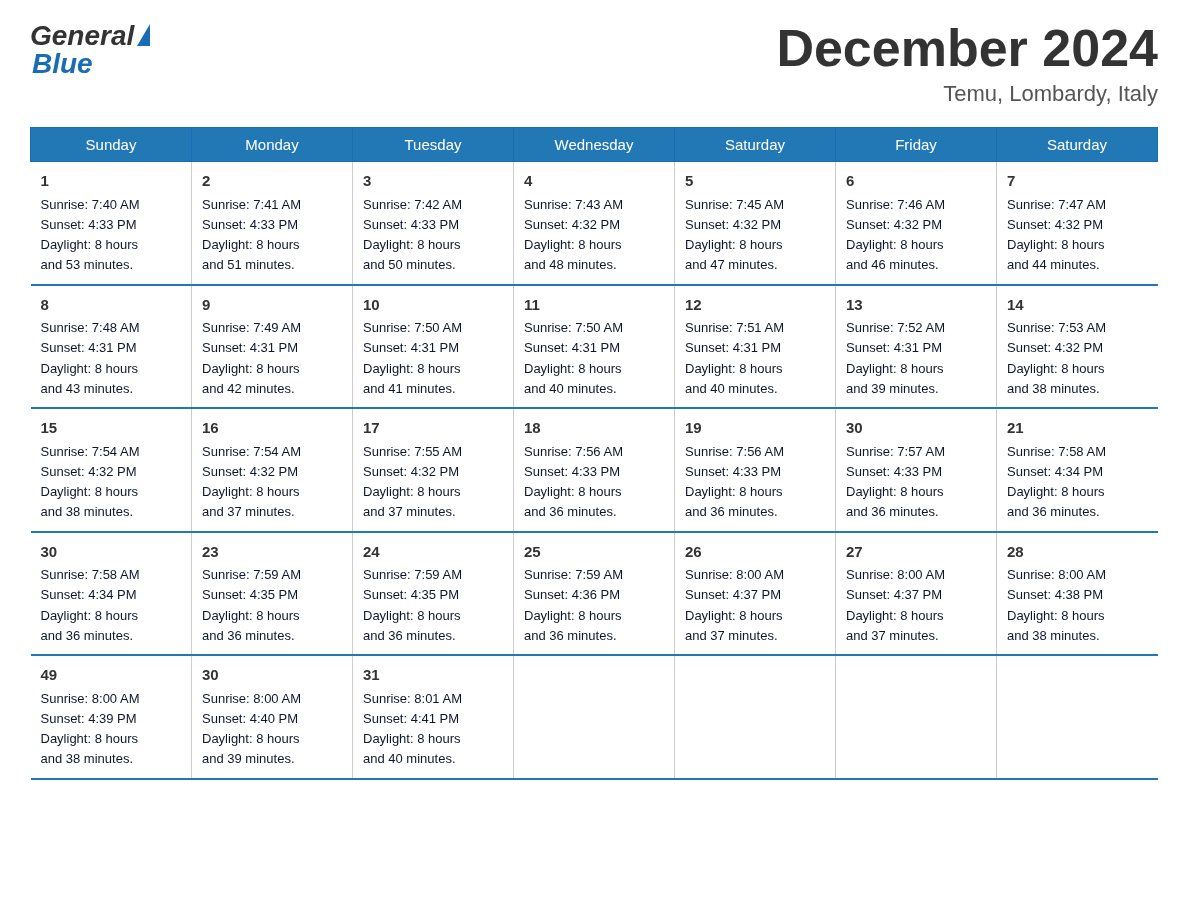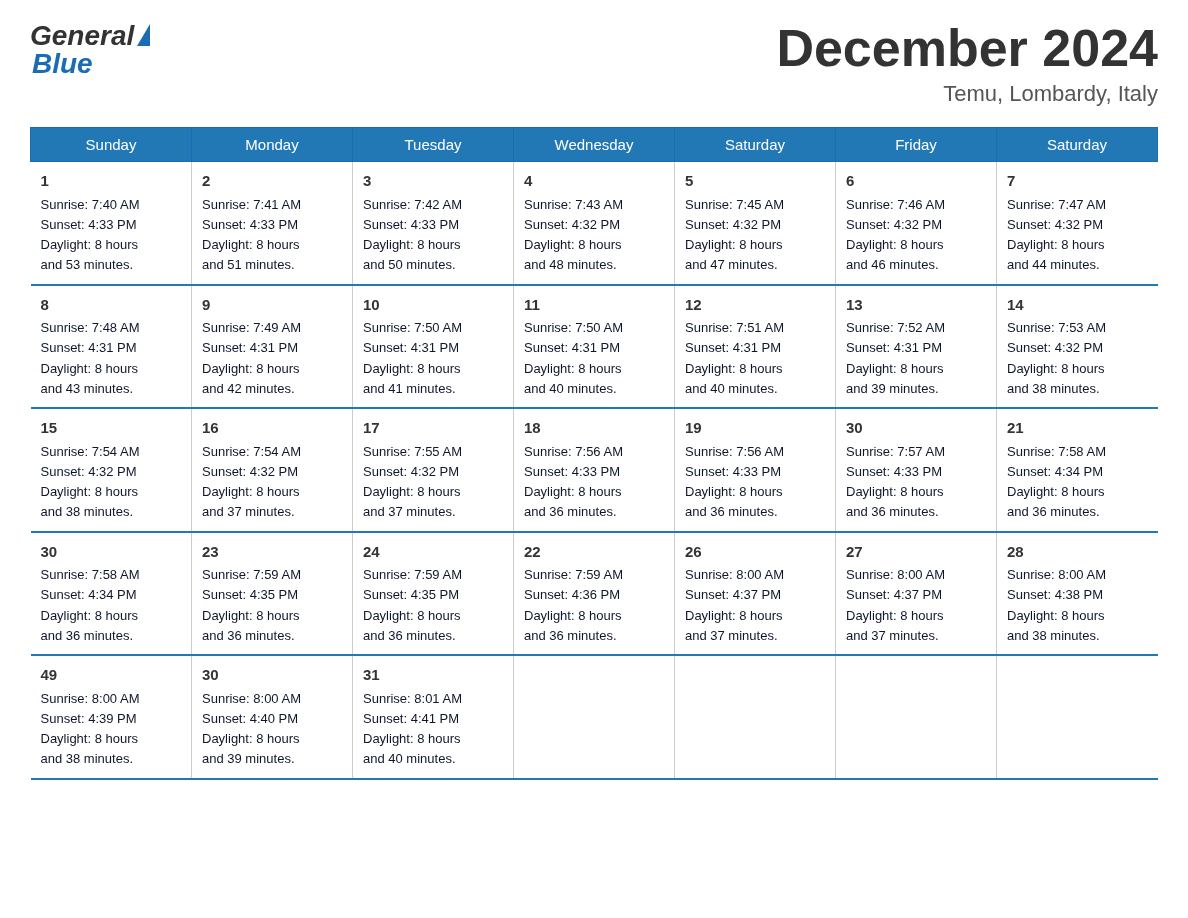--- a/index.html
+++ b/index.html
@@ -143,7 +143,7 @@
         <td><span class="day-number">30</span><span class="day-info">Sunrise: 7:58 AM<br>Sunset: 4:34 PM<br>Daylight: 8 hours<br>and 36 minutes.</span></td>
         <td><span class="day-number">23</span><span class="day-info">Sunrise: 7:59 AM<br>Sunset: 4:35 PM<br>Daylight: 8 hours<br>and 36 minutes.</span></td>
         <td><span class="day-number">24</span><span class="day-info">Sunrise: 7:59 AM<br>Sunset: 4:35 PM<br>Daylight: 8 hours<br>and 36 minutes.</span></td>
-        <td><span class="day-number">22</span><span class="day-info">Sunrise: 7:59 AM<br>Sunset: 4:36 PM<br>Daylight: 8 hours<br>and 36 minutes.</span></td>
+        <td><span class="day-number">25</span><span class="day-info">Sunrise: 7:59 AM<br>Sunset: 4:36 PM<br>Daylight: 8 hours<br>and 36 minutes.</span></td>
         <td><span class="day-number">26</span><span class="day-info">Sunrise: 8:00 AM<br>Sunset: 4:37 PM<br>Daylight: 8 hours<br>and 37 minutes.</span></td>
         <td><span class="day-number">27</span><span class="day-info">Sunrise: 8:00 AM<br>Sunset: 4:37 PM<br>Daylight: 8 hours<br>and 37 minutes.</span></td>
         <td><span class="day-number">28</span><span class="day-info">Sunrise: 8:00 AM<br>Sunset: 4:38 PM<br>Daylight: 8 hours<br>and 38 minutes.</span></td>

